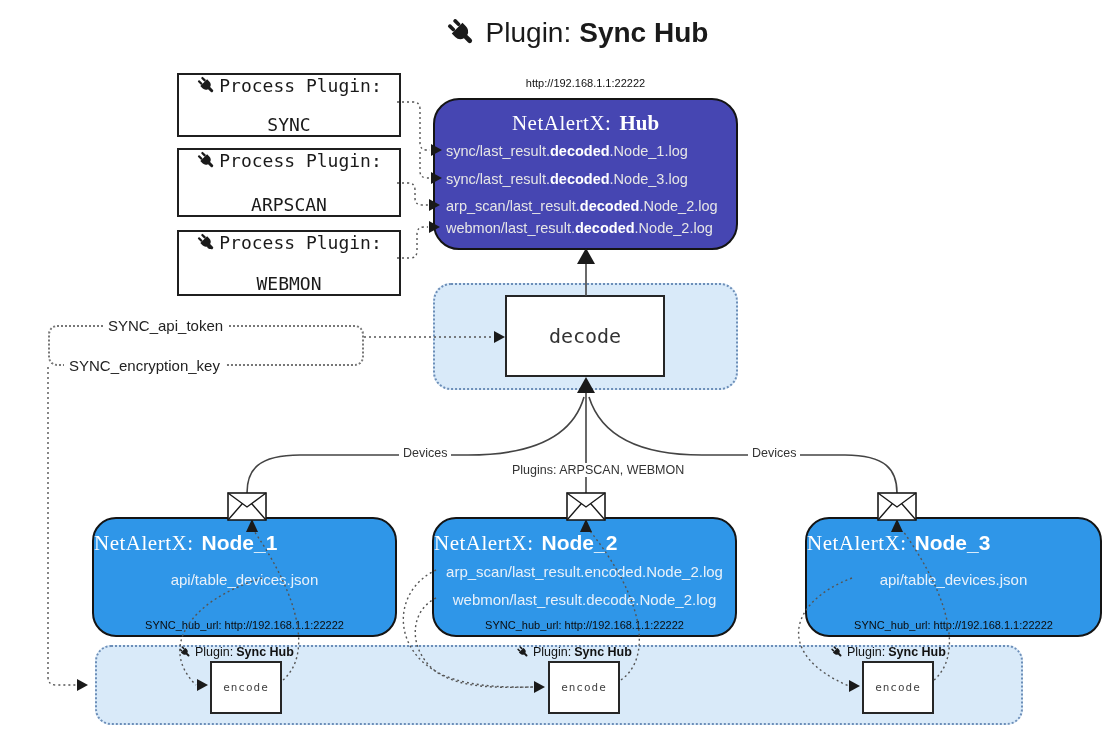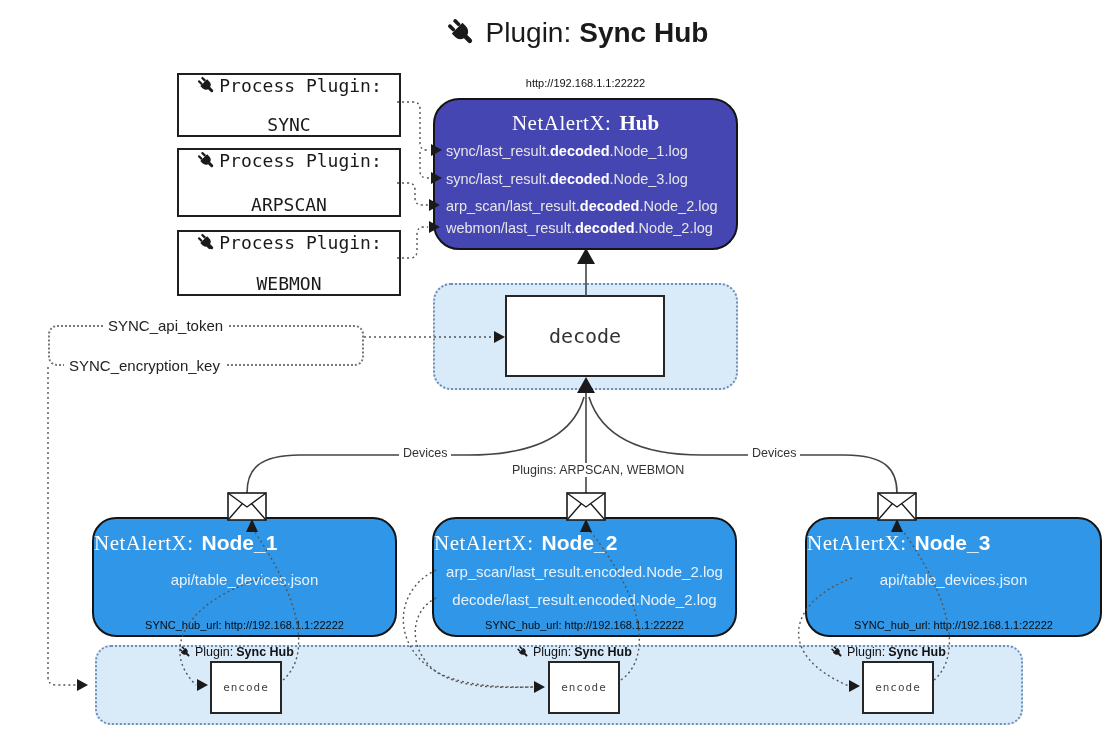--- a/index.html
+++ b/index.html
@@ -126,7 +126,7 @@
   <div class="abs layer1 node" style="left:432px;width:305px;">
     <div class="node-title"><span class="mono">NetAlertX:</span><b>Node_2</b></div>
     <div class="nfile" style="top:44px;">arp_scan/last_result.encoded.Node_2.log</div>
-    <div class="nfile" style="top:72px;">decode/last_result.encoded.Node_2.log</div>
+    <div class="nfile" style="top:72px;">webmon/last_result.decode.Node_2.log</div>
     <div class="nurl">SYNC_hub_url: http://192.168.1.1:22222</div>
   </div>
   <div class="abs layer1 node" style="left:772px;width:297px;margin-left:33px;">

